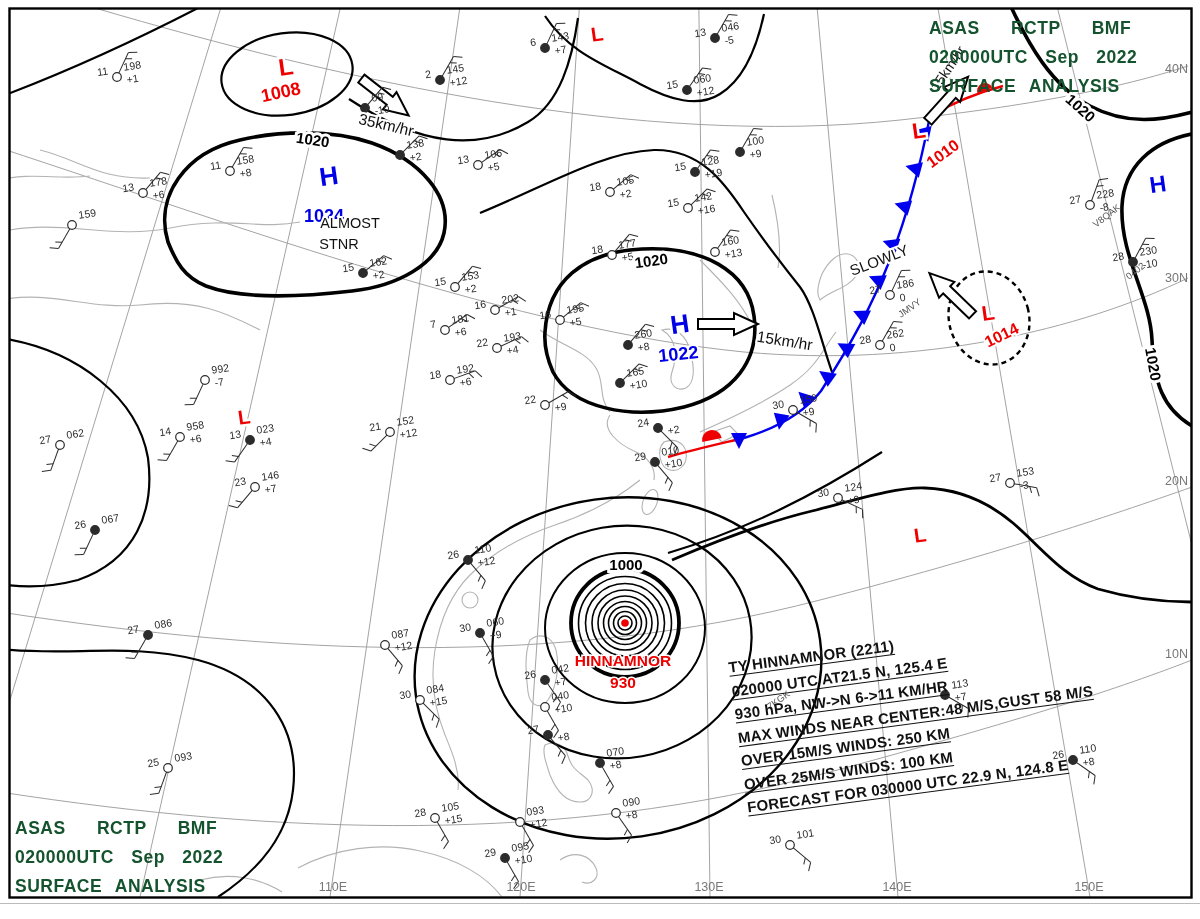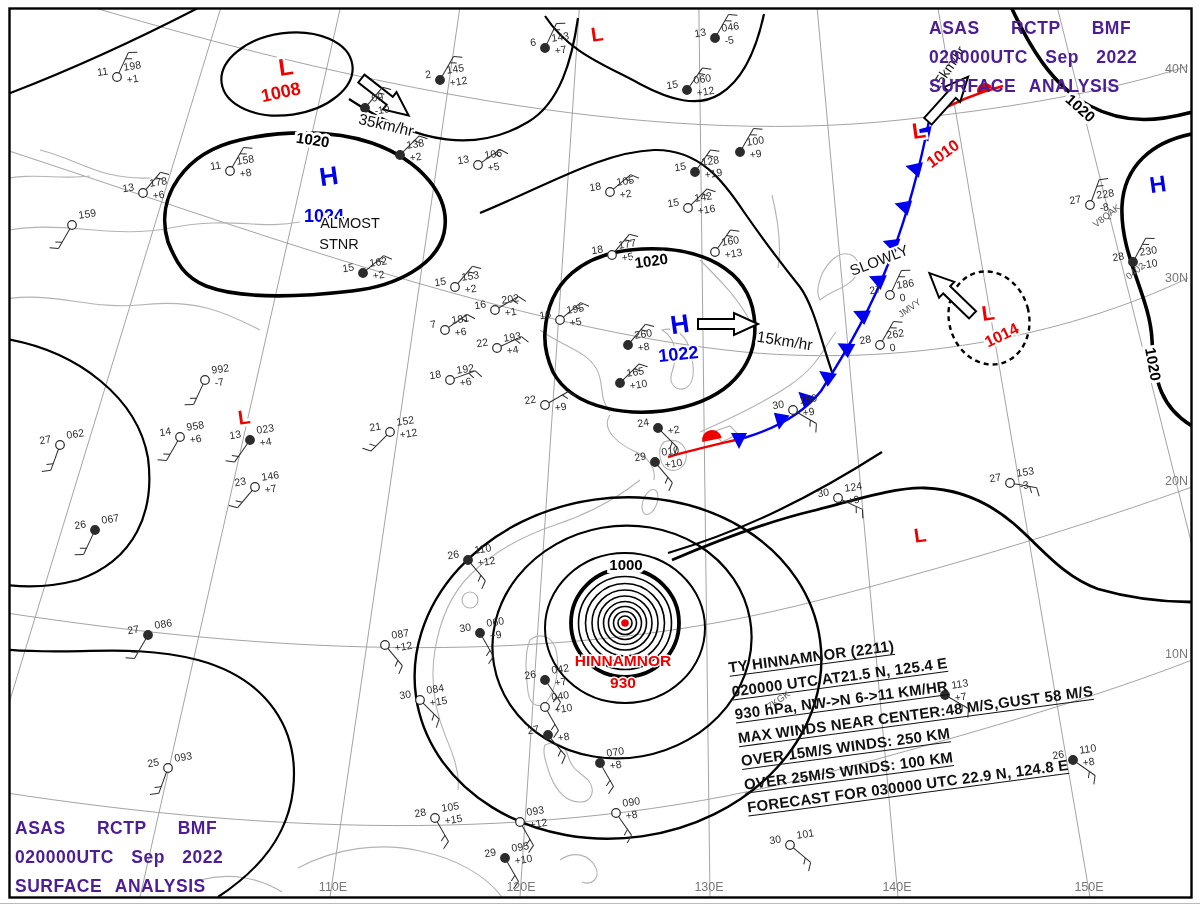--- a/index.html
+++ b/index.html
@@ -6,7 +6,7 @@
   #page{position:relative;width:1200px;height:919px;background:#fff;overflow:hidden;
         font-family:"Liberation Sans", sans-serif;}
   svg{position:absolute;left:0;top:0;}
-  .title-block{position:absolute;color:#4c1d95;font-weight:bold;font-size:17.5px;line-height:29px;
+  .title-block{position:absolute;color:#14532d;font-weight:bold;font-size:17.5px;line-height:29px;
                letter-spacing:.5px;white-space:nowrap;}
   .title-block .t1{word-spacing:26px;}
   .title-block .t2{word-spacing:12px;}

